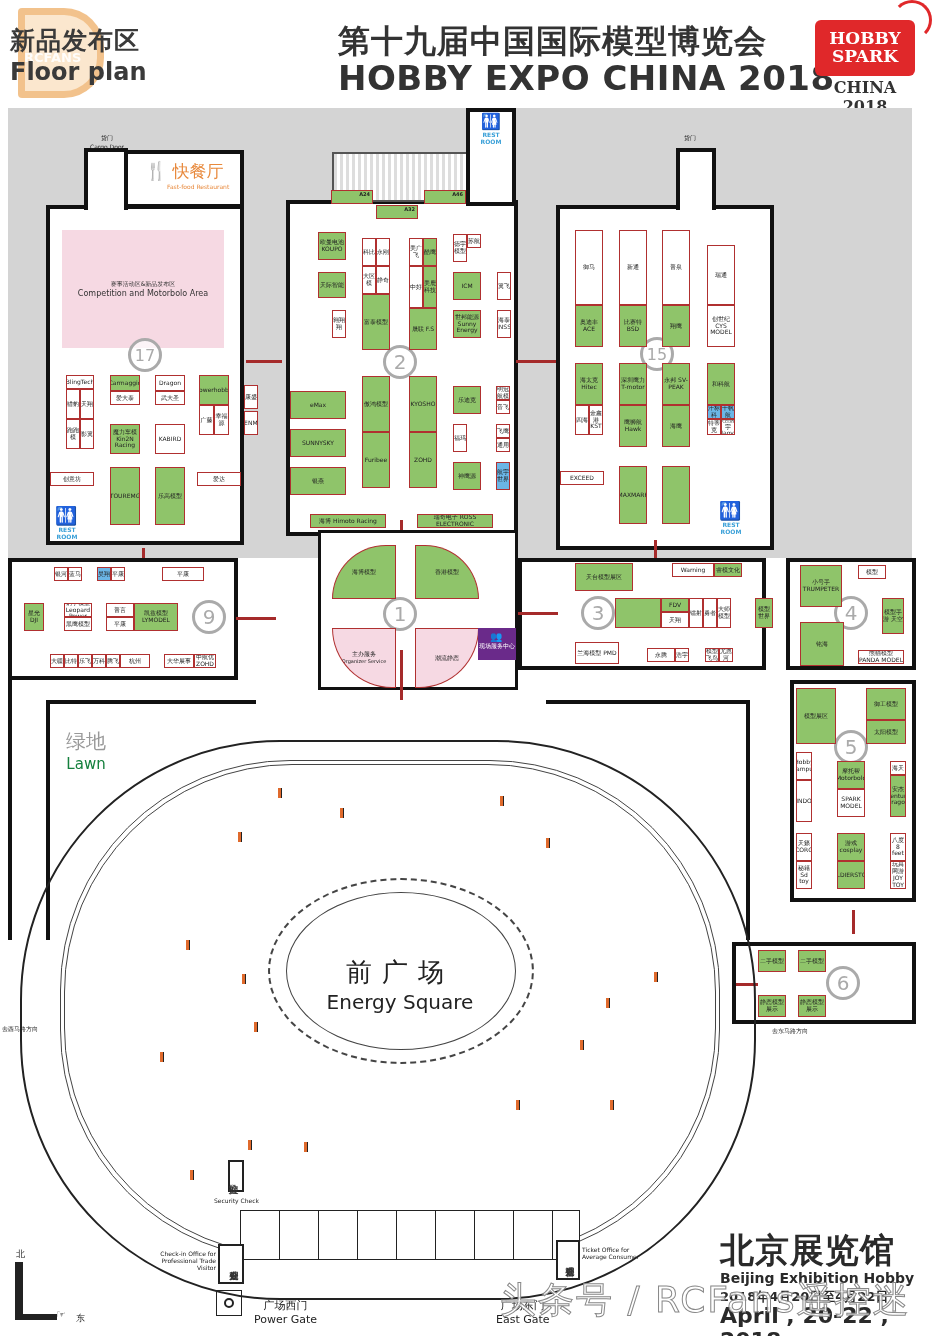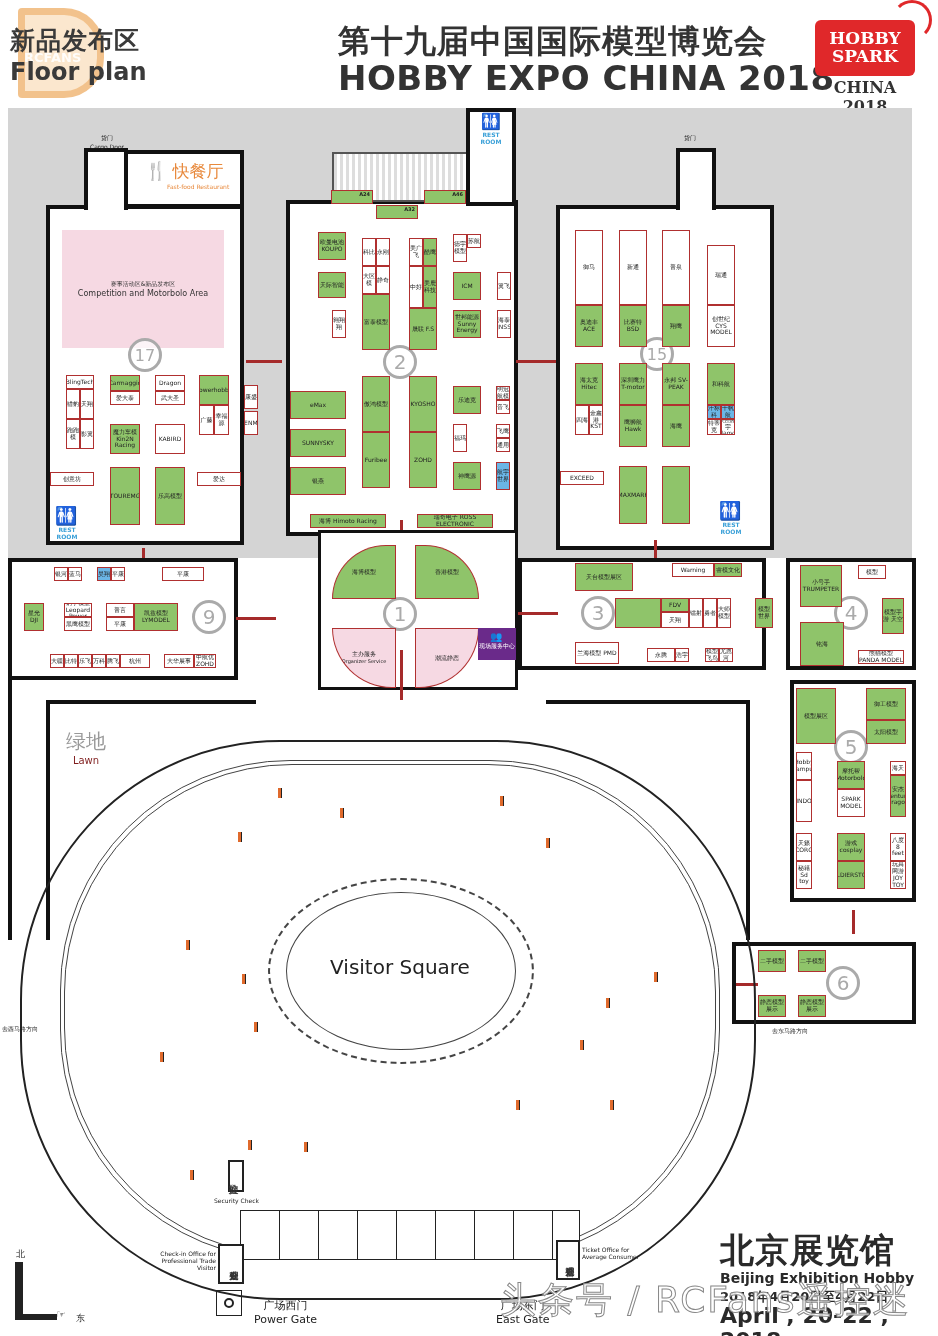--- a/index.html
+++ b/index.html
@@ -32,7 +32,7 @@
   .square-cn { font-size: 26px; letter-spacing: 10px; color: #222; }
   .square-en { font-size: 20px; color: #222; }
   .lawn-cn { font-size: 20px; color: #999; }
-  .lawn-en { font-size: 10px; color: #7f1d1d; }
+  .lawn-en { font-size: 15px; color: #15803d; }
   .bldg-cn { left: 720px; top: 1228px; font-size: 34px; font-weight: bold; color: #2a2a2a; letter-spacing: 1px; }
   .bldg-en { left: 720px; top: 1270px; font-size: 14px; font-weight: bold; color: #2a2a2a; }
   .bldg-date-cn { left: 720px; top: 1288px; font-size: 13px; font-weight: bold; color: #2a2a2a; }

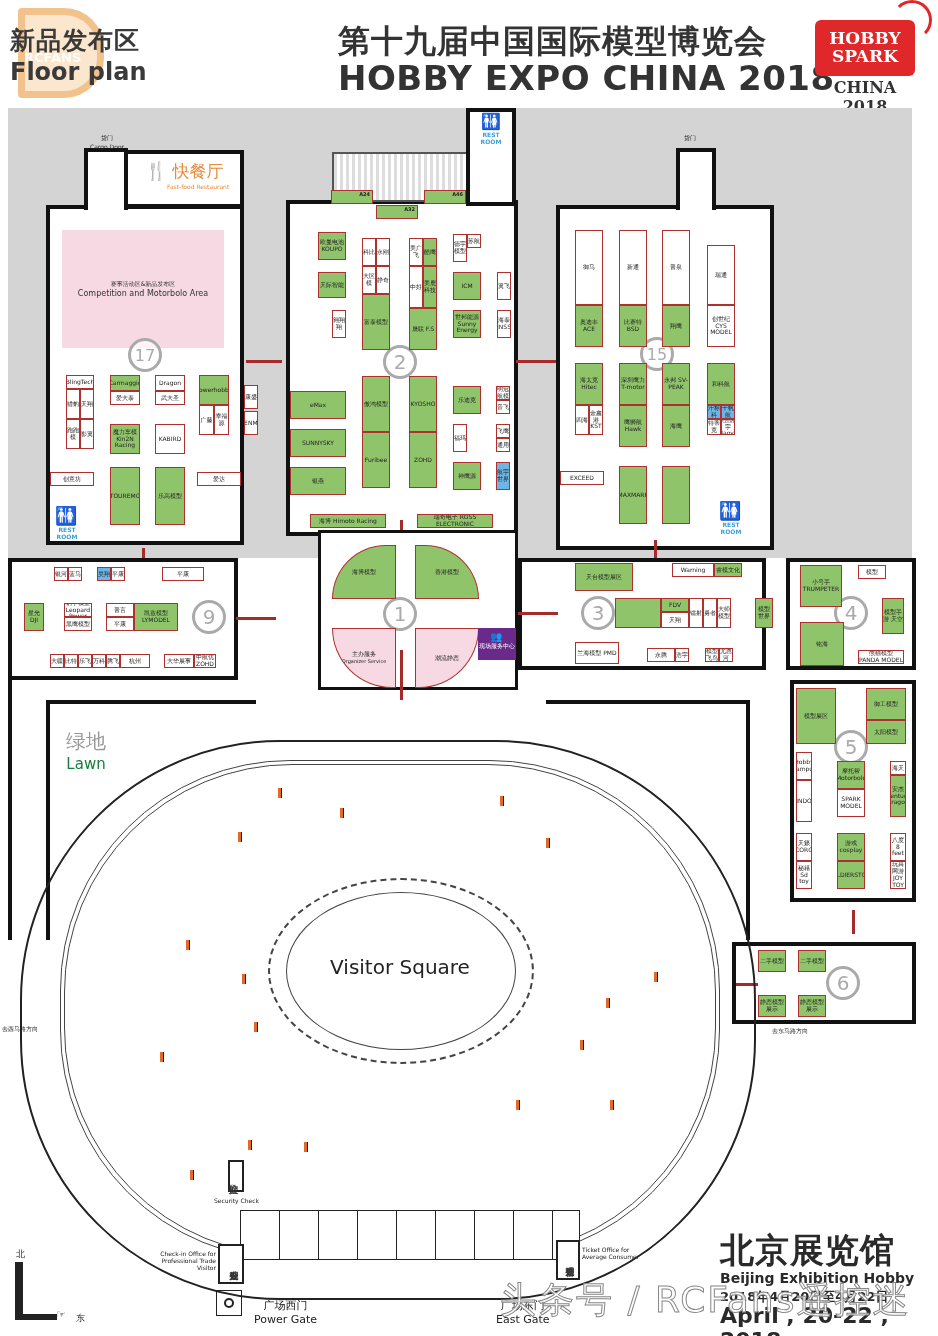--- a/index.html
+++ b/index.html
@@ -588,6 +588,7 @@
 <div class="abs" style="left:268px;top:878px;width:266px;height:186px;border:2px dashed #444;border-radius:50%;"></div>
 <div class="abs" style="left:286px;top:892px;width:230px;height:158px;border:1px solid #444;border-radius:50%;"></div>
 <div class="abs" style="left:310px;top:955px;width:180px;text-align:center;">
+  <div class="square-cn">前广场</div>
   <div class="square-en">Visitor Square</div>
 </div>
 

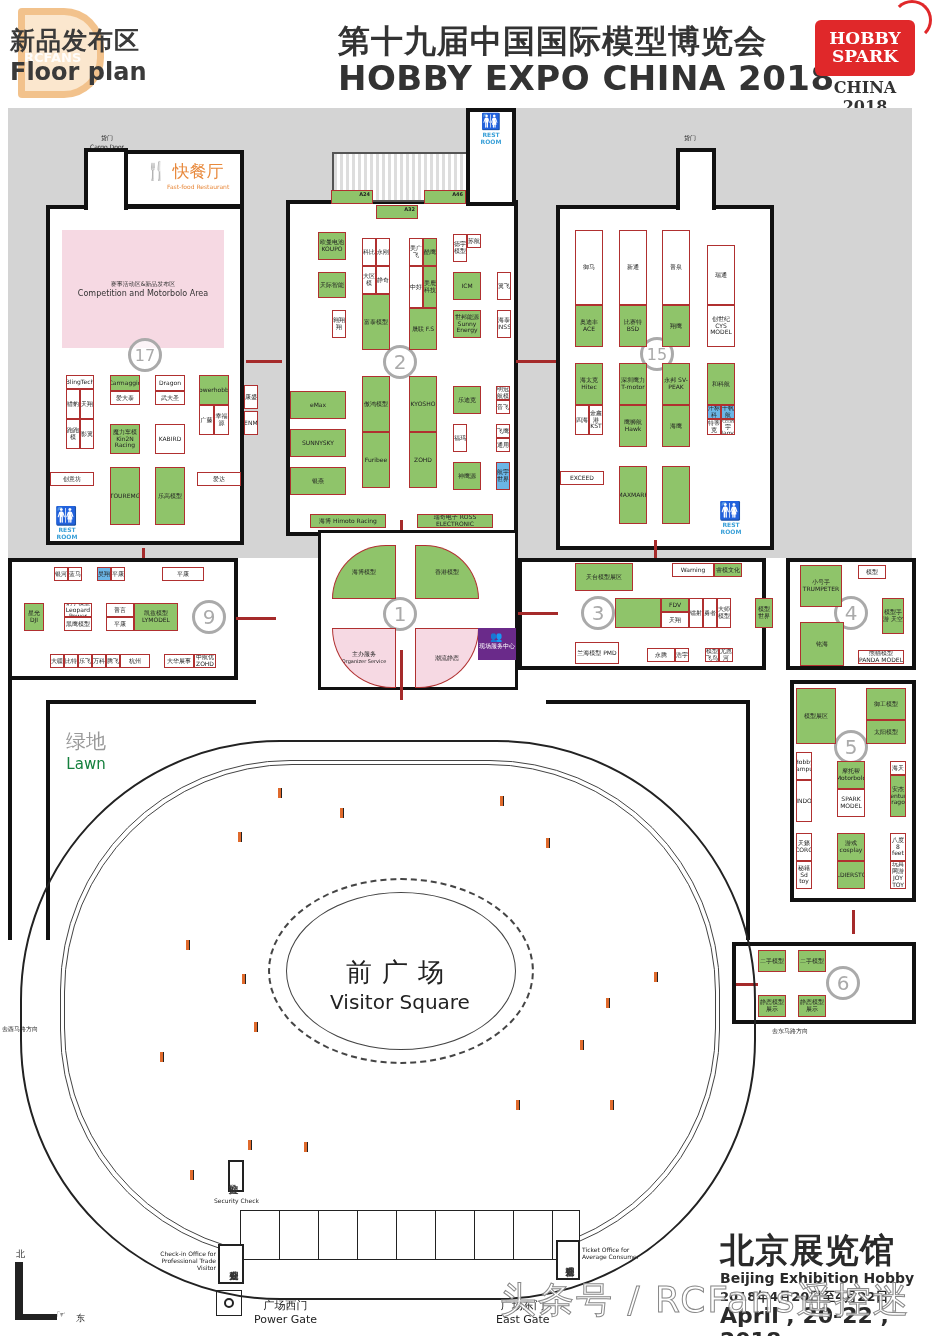--- a/index.html
+++ b/index.html
@@ -589,7 +589,7 @@
 <div class="abs" style="left:286px;top:892px;width:230px;height:158px;border:1px solid #444;border-radius:50%;"></div>
 <div class="abs" style="left:310px;top:955px;width:180px;text-align:center;">
   <div class="square-cn">前广场</div>
-  <div class="square-en">Visitor Square</div>
+  <div class="square-en">Energy Square</div>
 </div>
 
 <div class="abs flag" style="left:278px;top:788px;"></div>

